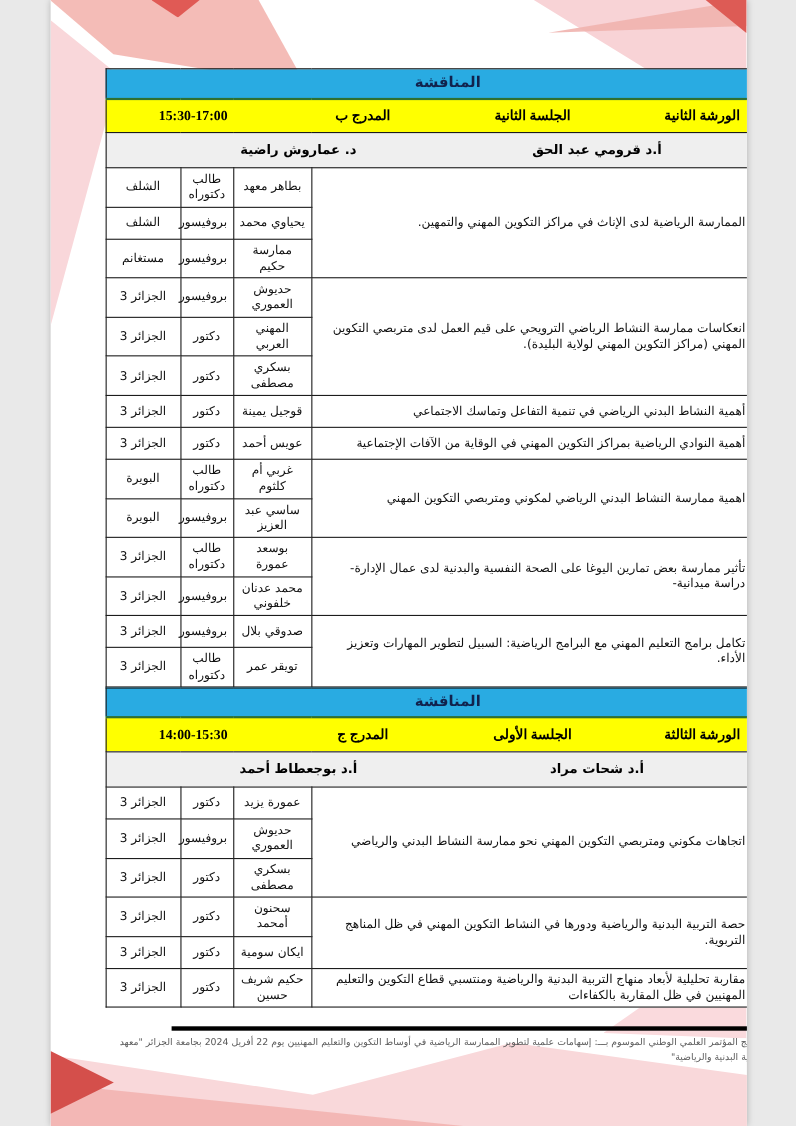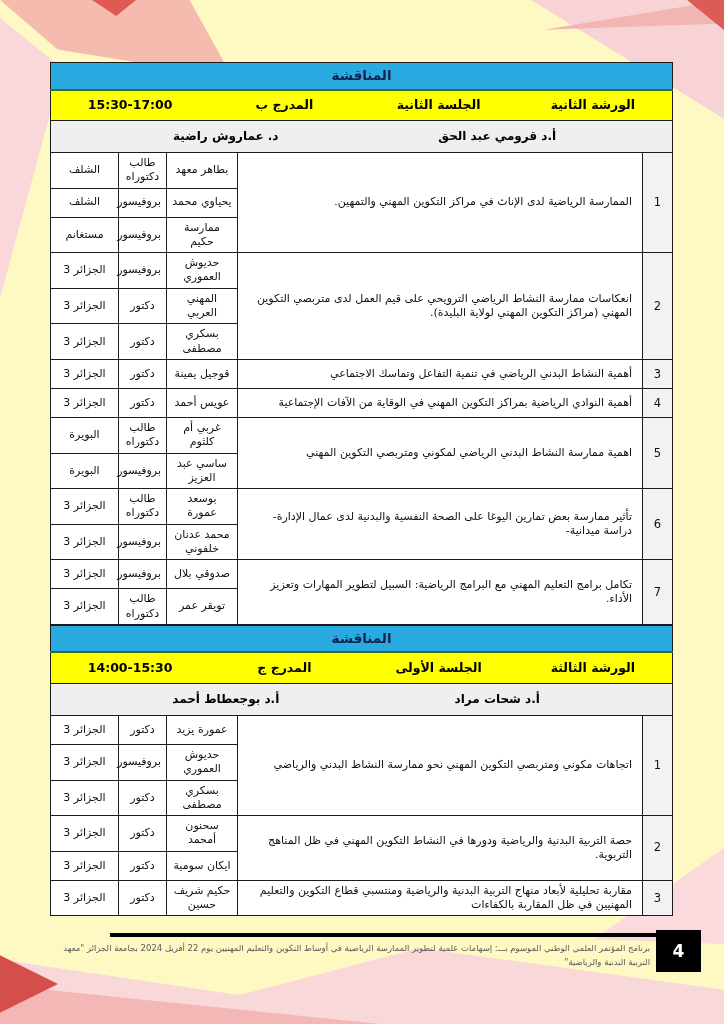--- a/index.html
+++ b/index.html
@@ -5,7 +5,7 @@
   * { margin:0; padding:0; box-sizing:border-box; }
   html,body { background:#e9e9e9; }
   body { font-family:"DejaVu Sans", sans-serif; }
-  .page { position:relative; width:724px; height:1024px; background:#fef9c3; overflow:hidden; margin:0 auto;
+  .page { position:relative; width:633px; height:1024px; background:#ffffff; overflow:hidden; margin:0 auto;
           box-shadow:0 0 6px rgba(0,0,0,.25); }
   
   .decor { position:absolute; z-index:1; pointer-events:none; }

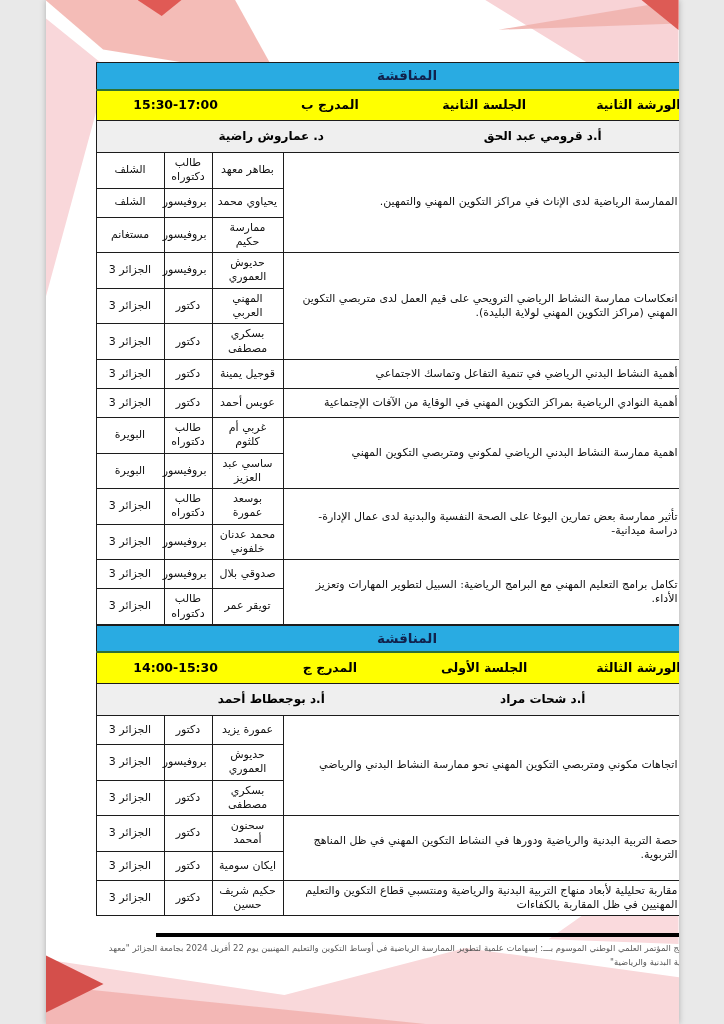--- a/index.html
+++ b/index.html
@@ -39,7 +39,7 @@
   tr.session-row td { background:var(--session_bg,#ffff00); padding:4px 2px; height:31px;
         border-top:2.5px solid var(--accent_green,#2f7031); }
   .hdr-flex { display:flex; direction:rtl; }
-  .hdr-flex span { flex:1; font-weight:bold; font-size:12.5px; color:#000; }
+  .hdr-flex span { flex:1; font-weight:bold; font-size:12.5px; color:#000;font-family:Liberation Serif, serif; }
   tr.chairs-row td { background:var(--chairs_bg,#efefef); height:32px; padding:4px 2px; }
   .chairs-flex { display:flex; direction:rtl; max-width:88%; margin:0 auto; }
   .chairs-flex span { flex:1; font-weight:bold; font-size:12px; color:#000; }

